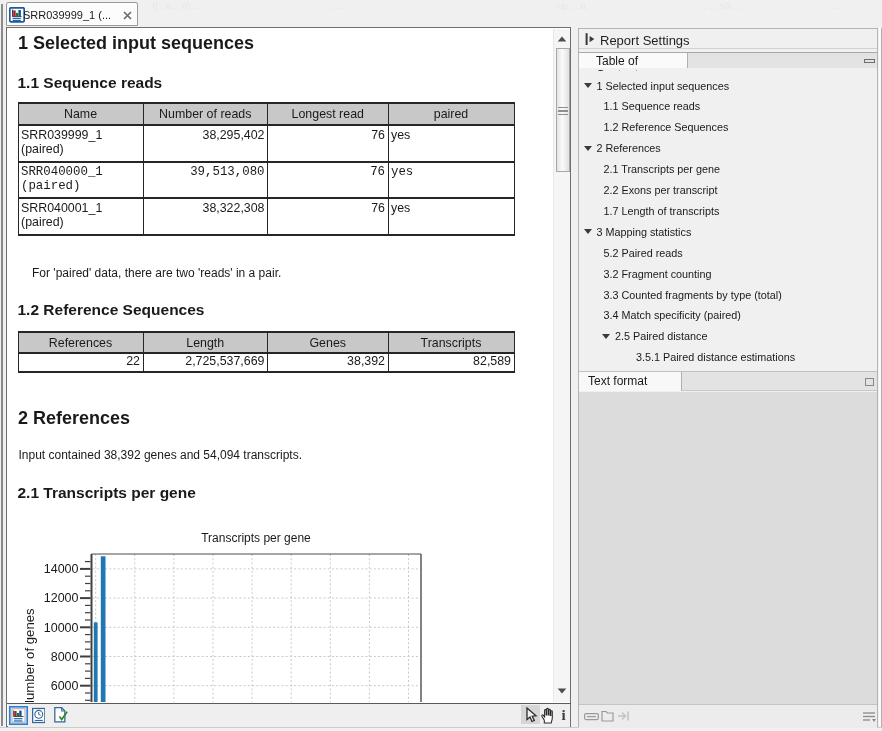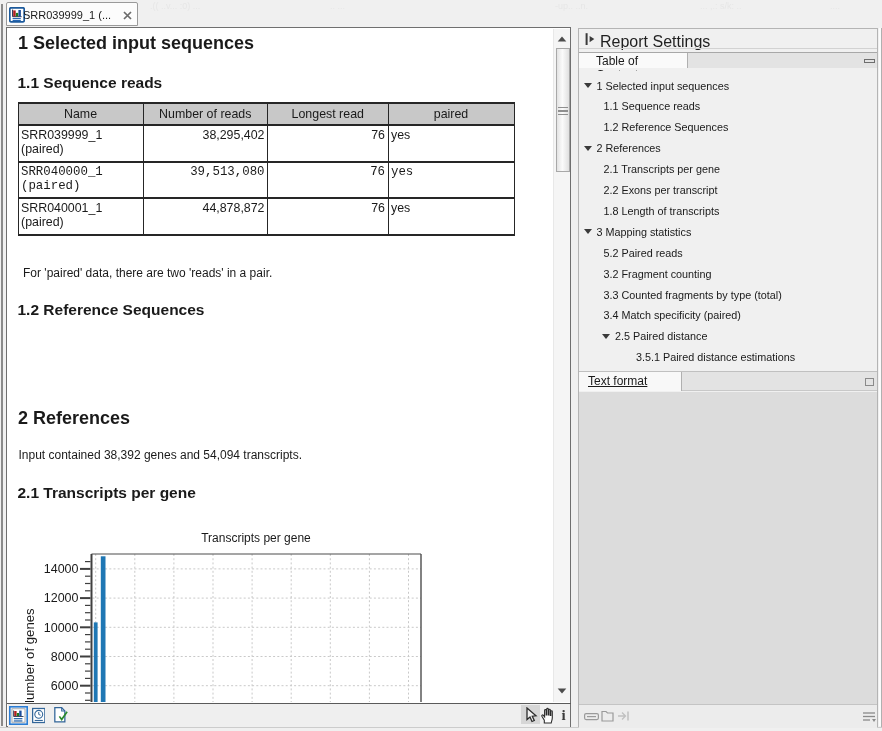--- a/index.html
+++ b/index.html
@@ -41,7 +41,7 @@
   #rpanel { left:578px; top:28px; width:300px; height:699px; background:#f0f0f0;
             border-left:1px solid #b4b4b4; border-top:1px solid #b4b4b4; border-right:1px solid #b4b4b4; }
   #rsheader { left:0; top:0; width:298px; height:20px; background:#f0f0f0; }
-  #rstext { left:21px; top:3.5px; font-size:16px; color:#1f1f1f; }
+  #rstext { left:21px; top:3.5px; font-size:13px; color:#1f1f1f; }
   #tocstrip { left:0; top:23.3px; width:298px; height:16.2px; background:#e3e3e3;
               border-top:1px solid #a8a8a8; }
   #toctab { left:0; top:0; width:109px; height:15.2px; background:#fafafa; border-right:1px solid #b0b0b0; }

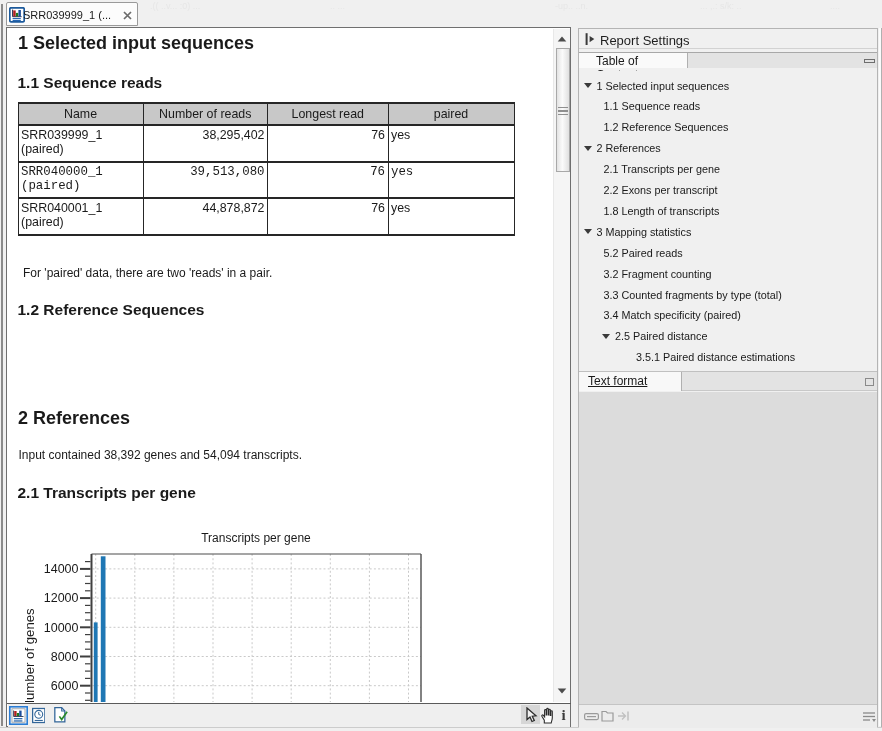--- a/index.html
+++ b/index.html
@@ -123,7 +123,7 @@
         </tr>
     <tr style="height:37px;">
           <td class="txt" style="line-height:14px;padding-top:2px;">SRR040001_1<br>(paired)</td>
-          <td class="num" style="padding-top:2px;">44,878,872</td>
+          <td class="num" style="padding-top:2px;">38,322,308</td>
           <td class="num" style="padding-top:2px;">76</td>
           <td class="txt" style="padding-top:2px;">yes</td>
         </tr>

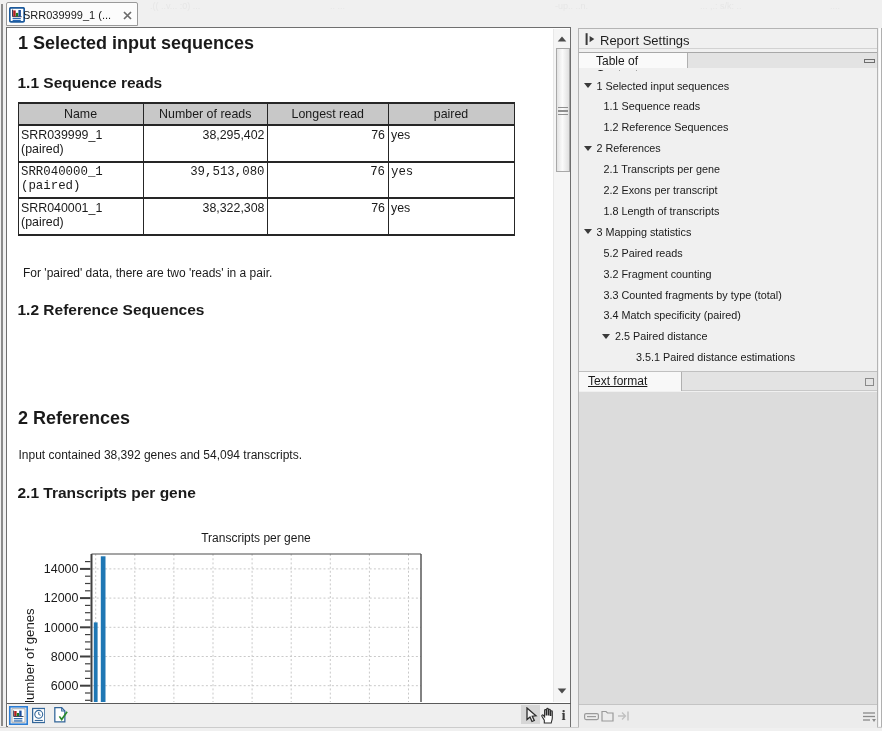--- a/index.html
+++ b/index.html
@@ -278,7 +278,7 @@
       <div class="trow" style="left:17.5px;top:71.7px;">2 References</div>
     <div class="trow" style="left:24.5px;top:92.6px;">2.1 Transcripts per gene</div>
     <div class="trow" style="left:24.5px;top:113.5px;">2.2 Exons per transcript</div>
-    <div class="trow" style="left:24.5px;top:134.4px;">1.8 Length of transcripts</div>
+    <div class="trow" style="left:24.5px;top:134.4px;">1.7 Length of transcripts</div>
     <div class="tri" style="left:4.5px;top:158.9px;"></div>
       <div class="trow" style="left:17.5px;top:155.3px;">3 Mapping statistics</div>
     <div class="trow" style="left:24.5px;top:176.2px;">5.2 Paired reads</div>

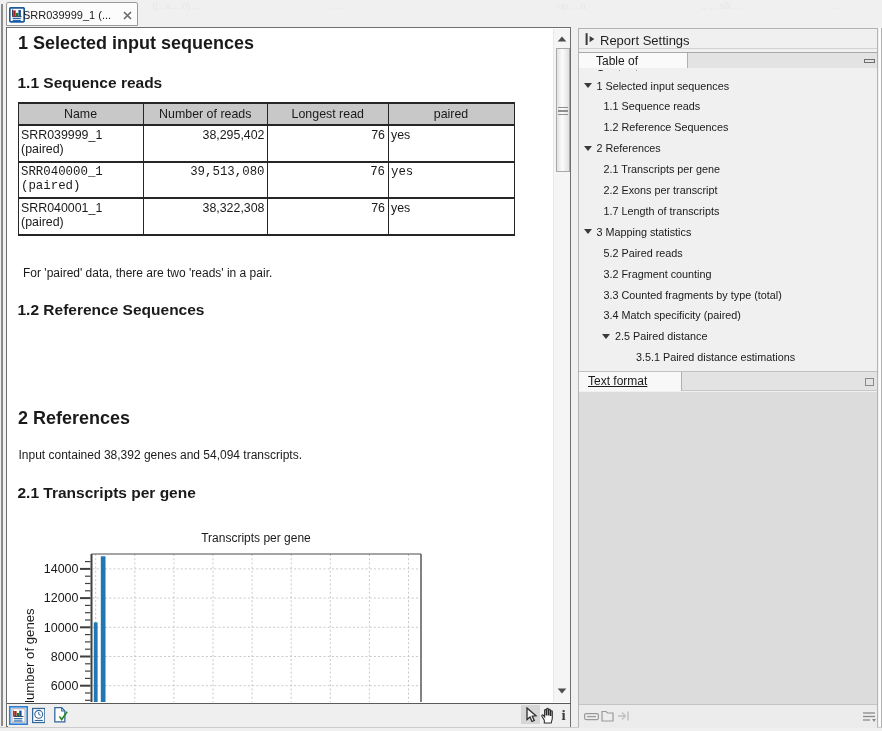--- a/index.html
+++ b/index.html
@@ -130,7 +130,7 @@
   </tbody>
     </table>
 
-  <div class="abs body12" style="left:15px;top:236.5px;text-align:right;">For 'paired' data, there are two 'reads' in a pair.</div>
+  <div class="abs body12" style="left:24px;top:236.5px;text-align:right;">For 'paired' data, there are two 'reads' in a pair.</div>
   <h2 class="abs" style="left:9.5px;top:271.8px;">1.2 Reference Sequences</h2>
 
 

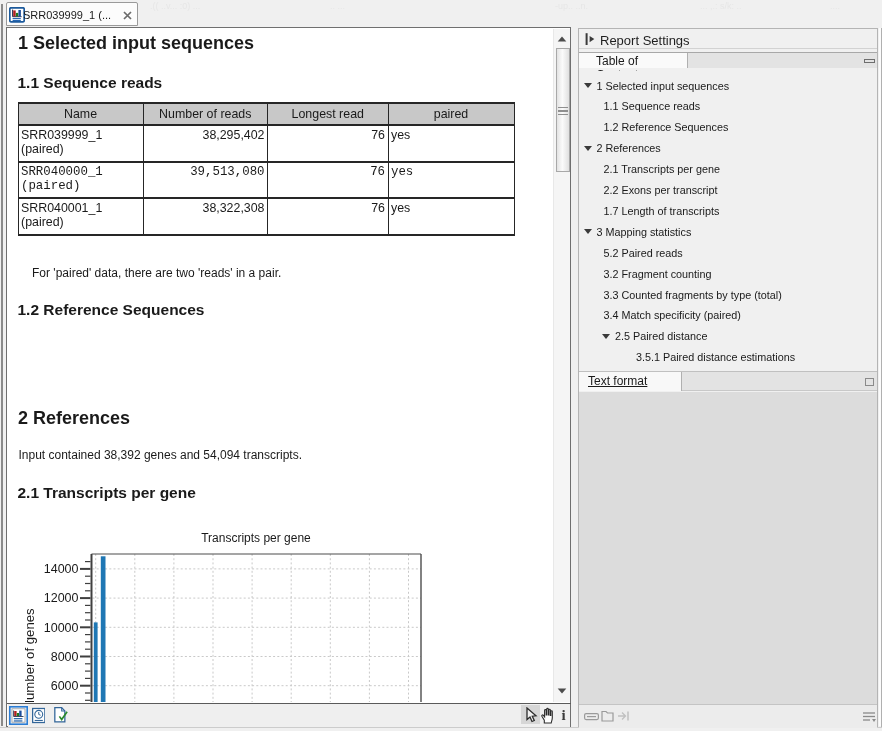--- a/index.html
+++ b/index.html
@@ -133,6 +133,28 @@
   <div class="abs body12" style="left:24px;top:236.5px;text-align:right;">For 'paired' data, there are two 'reads' in a pair.</div>
   <h2 class="abs" style="left:9.5px;top:271.8px;">1.2 Reference Sequences</h2>
 
+  <table class="abs" style="left:9.5px;top:302px;width:496px;">
+    <colgroup>
+        <col style="width:125px">
+        <col style="width:124.5px">
+        <col style="width:120.5px">
+        <col style="width:126px">
+      </colgroup>
+    <tbody>
+        <tr style="height:21px;">
+          <th>References</th>
+          <th>Length</th>
+          <th>Genes</th>
+          <th>Transcripts</th>
+        </tr>
+    <tr style="height:19px;">
+          <td class="num">22</td>
+          <td class="num">2,725,537,669</td>
+          <td class="num">38,392</td>
+          <td class="num">82,589</td>
+        </tr>
+  </tbody>
+    </table>
 
   <h1 class="abs" style="left:10px;top:378.8px;">2 References</h1>
   <div class="abs body12" style="left:10.5px;top:419.4px;">Input contained 38,392 genes and 54,094 transcripts.</div>

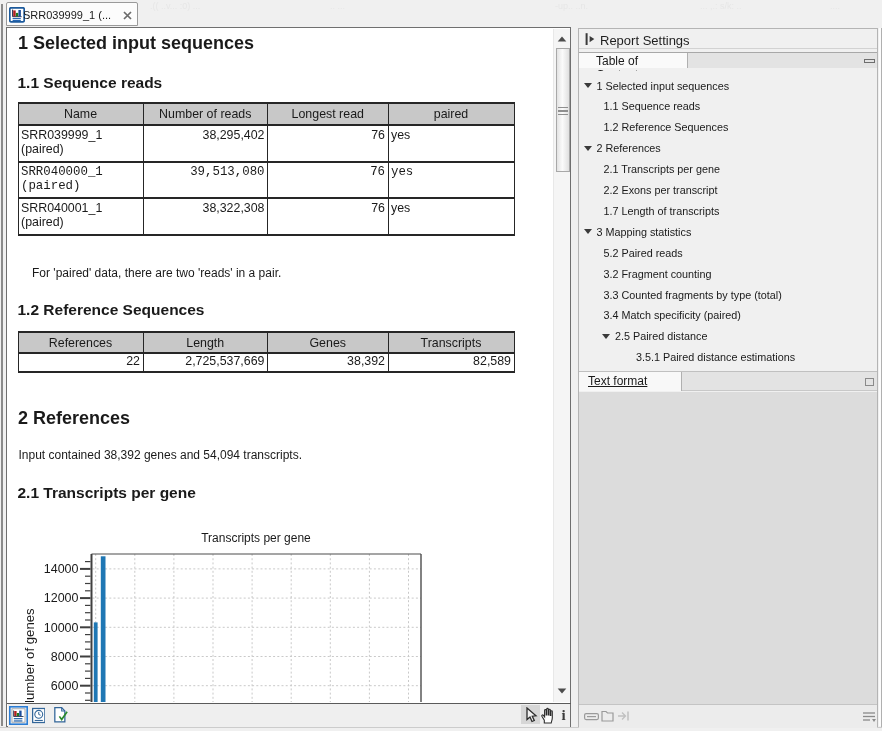--- a/index.html
+++ b/index.html
@@ -54,7 +54,7 @@
   #tfbar { left:0; top:341.5px; width:298px; height:20px; background:#e3e3e3;
            border-top:1px solid #c0c0c0; border-bottom:1px solid #c8c8c8; }
   #tftab { left:0; top:0; width:103px; height:19px; background:#f8f8f8; border-right:1px solid #b0b0b0; }
-  #tftext { left:9px; top:2px; font-size:12px;text-decoration:underline; }
+  #tftext { left:9px; top:2px; font-size:12px; }
   #tfico { left:286px; top:6px; width:9px; height:8px; border:1.2px solid #8a8a8a; }
   #settings { left:0; top:362.5px; width:298px; height:312px; background:#dcdcdc; }
   #rpstatus { left:0; top:674.5px; width:298px; height:24px; background:#ececec; border-top:1px solid #c4c4c4; }

